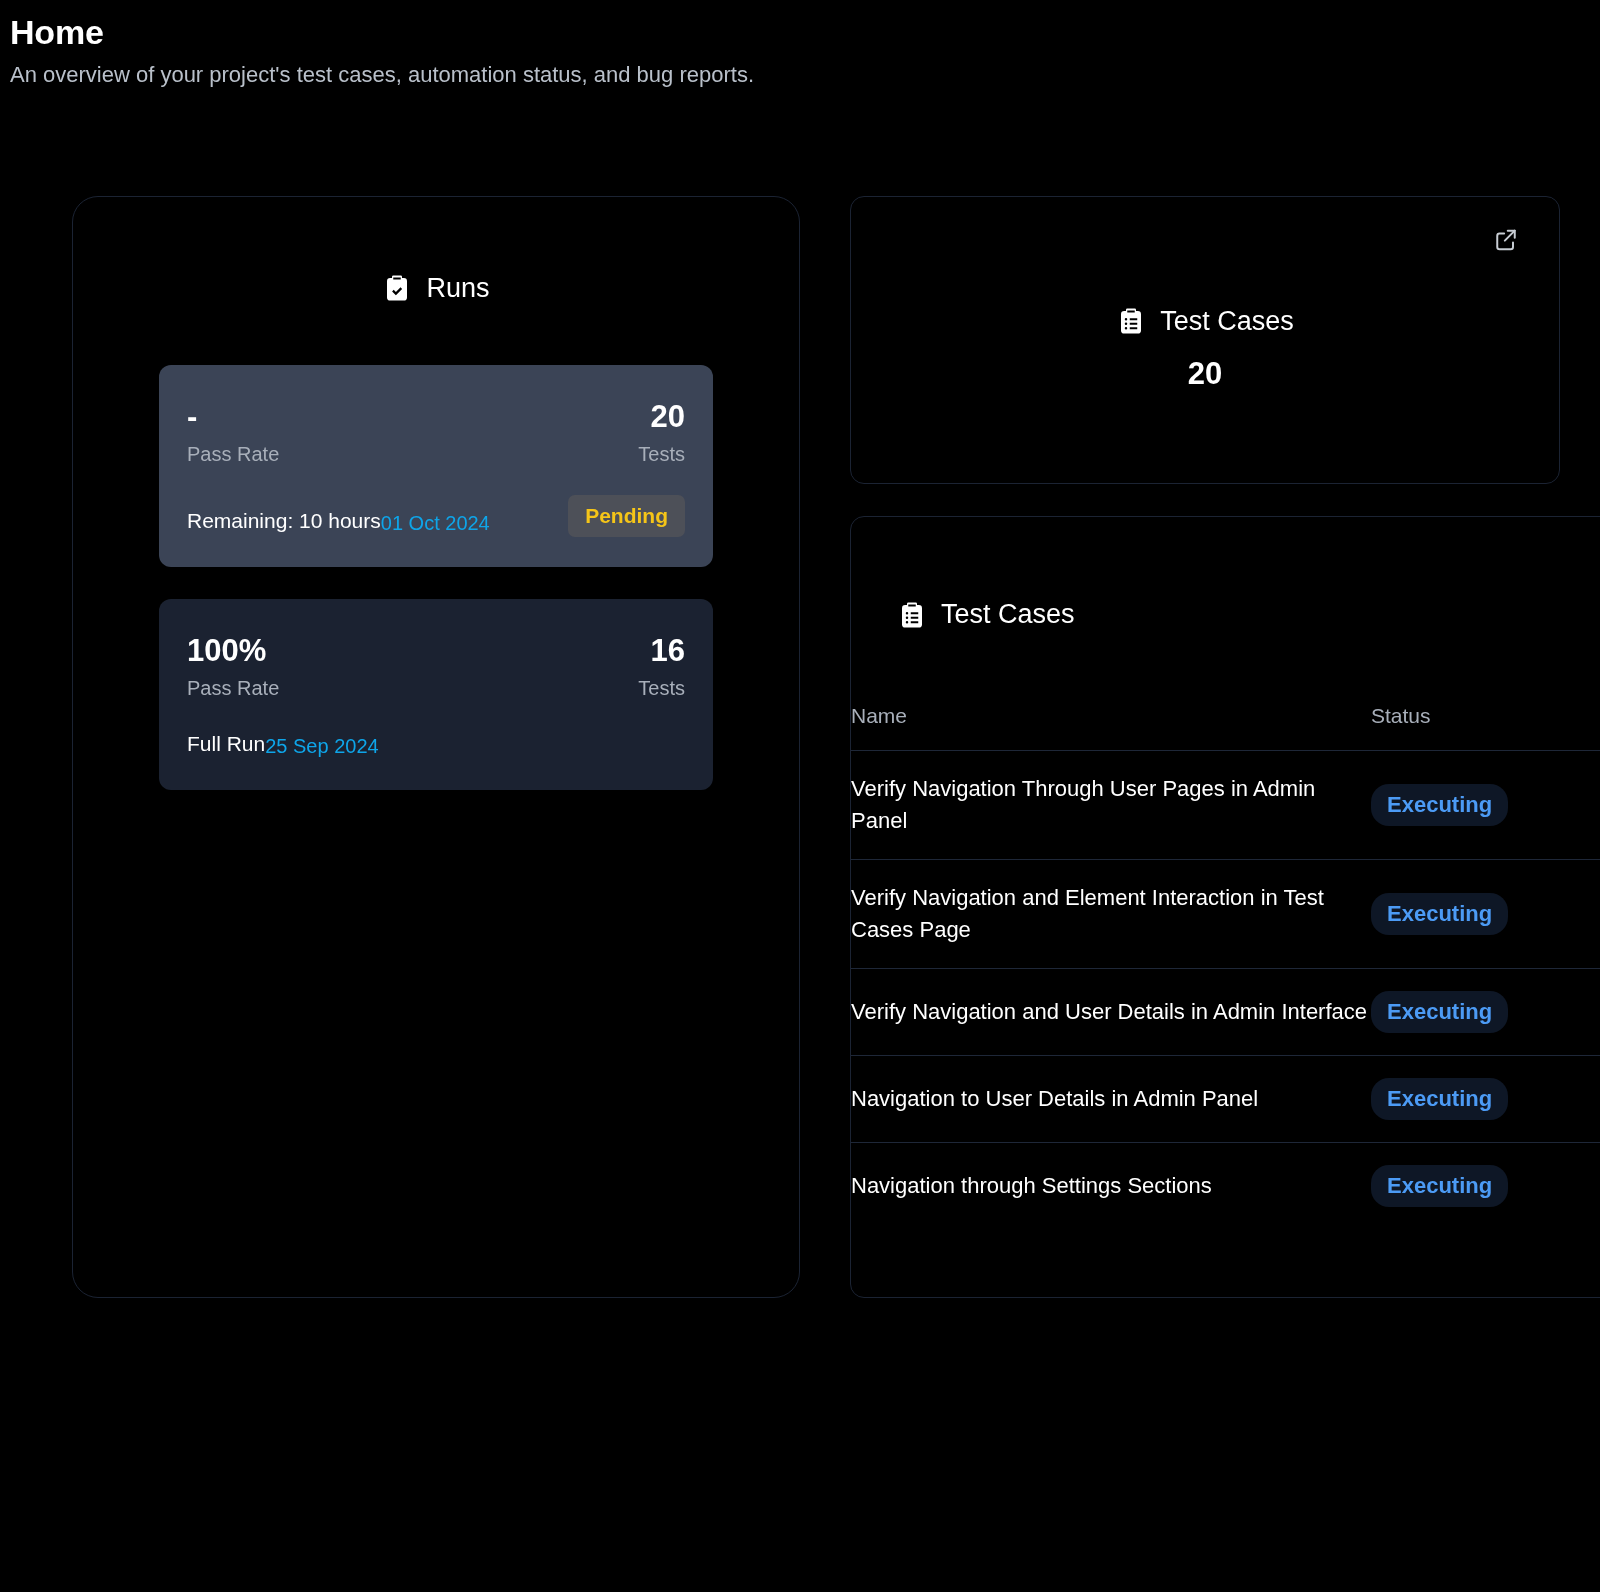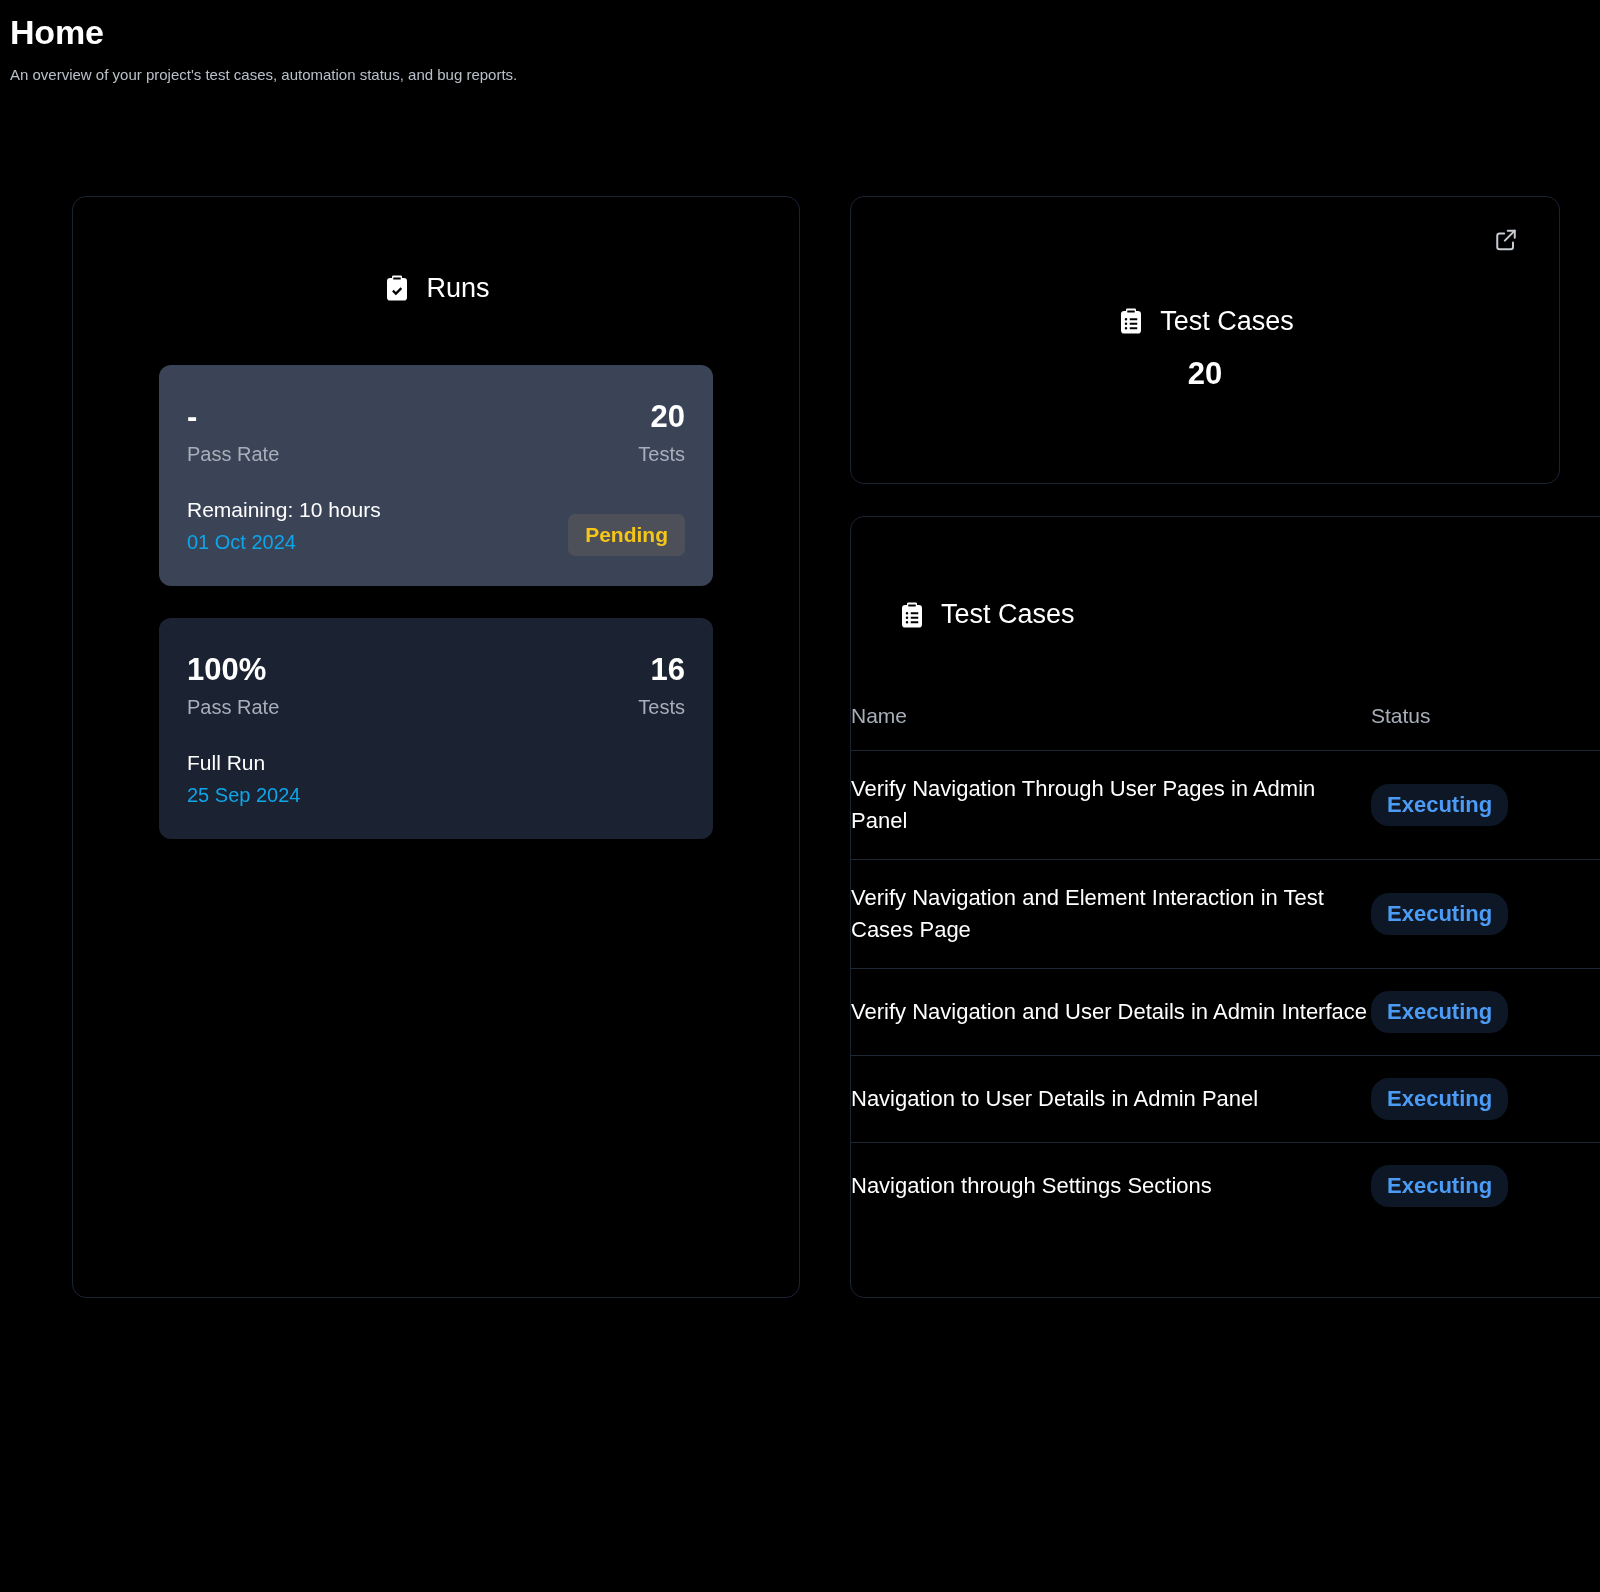--- a/index.html
+++ b/index.html
@@ -29,7 +29,7 @@
     letter-spacing: -0.2px;
   }
   .page-subtitle {
-    font-size: 15px;
+    font-size: 22px;
     line-height: 34px;
     color: #b9c0ca;
     font-weight: 400;

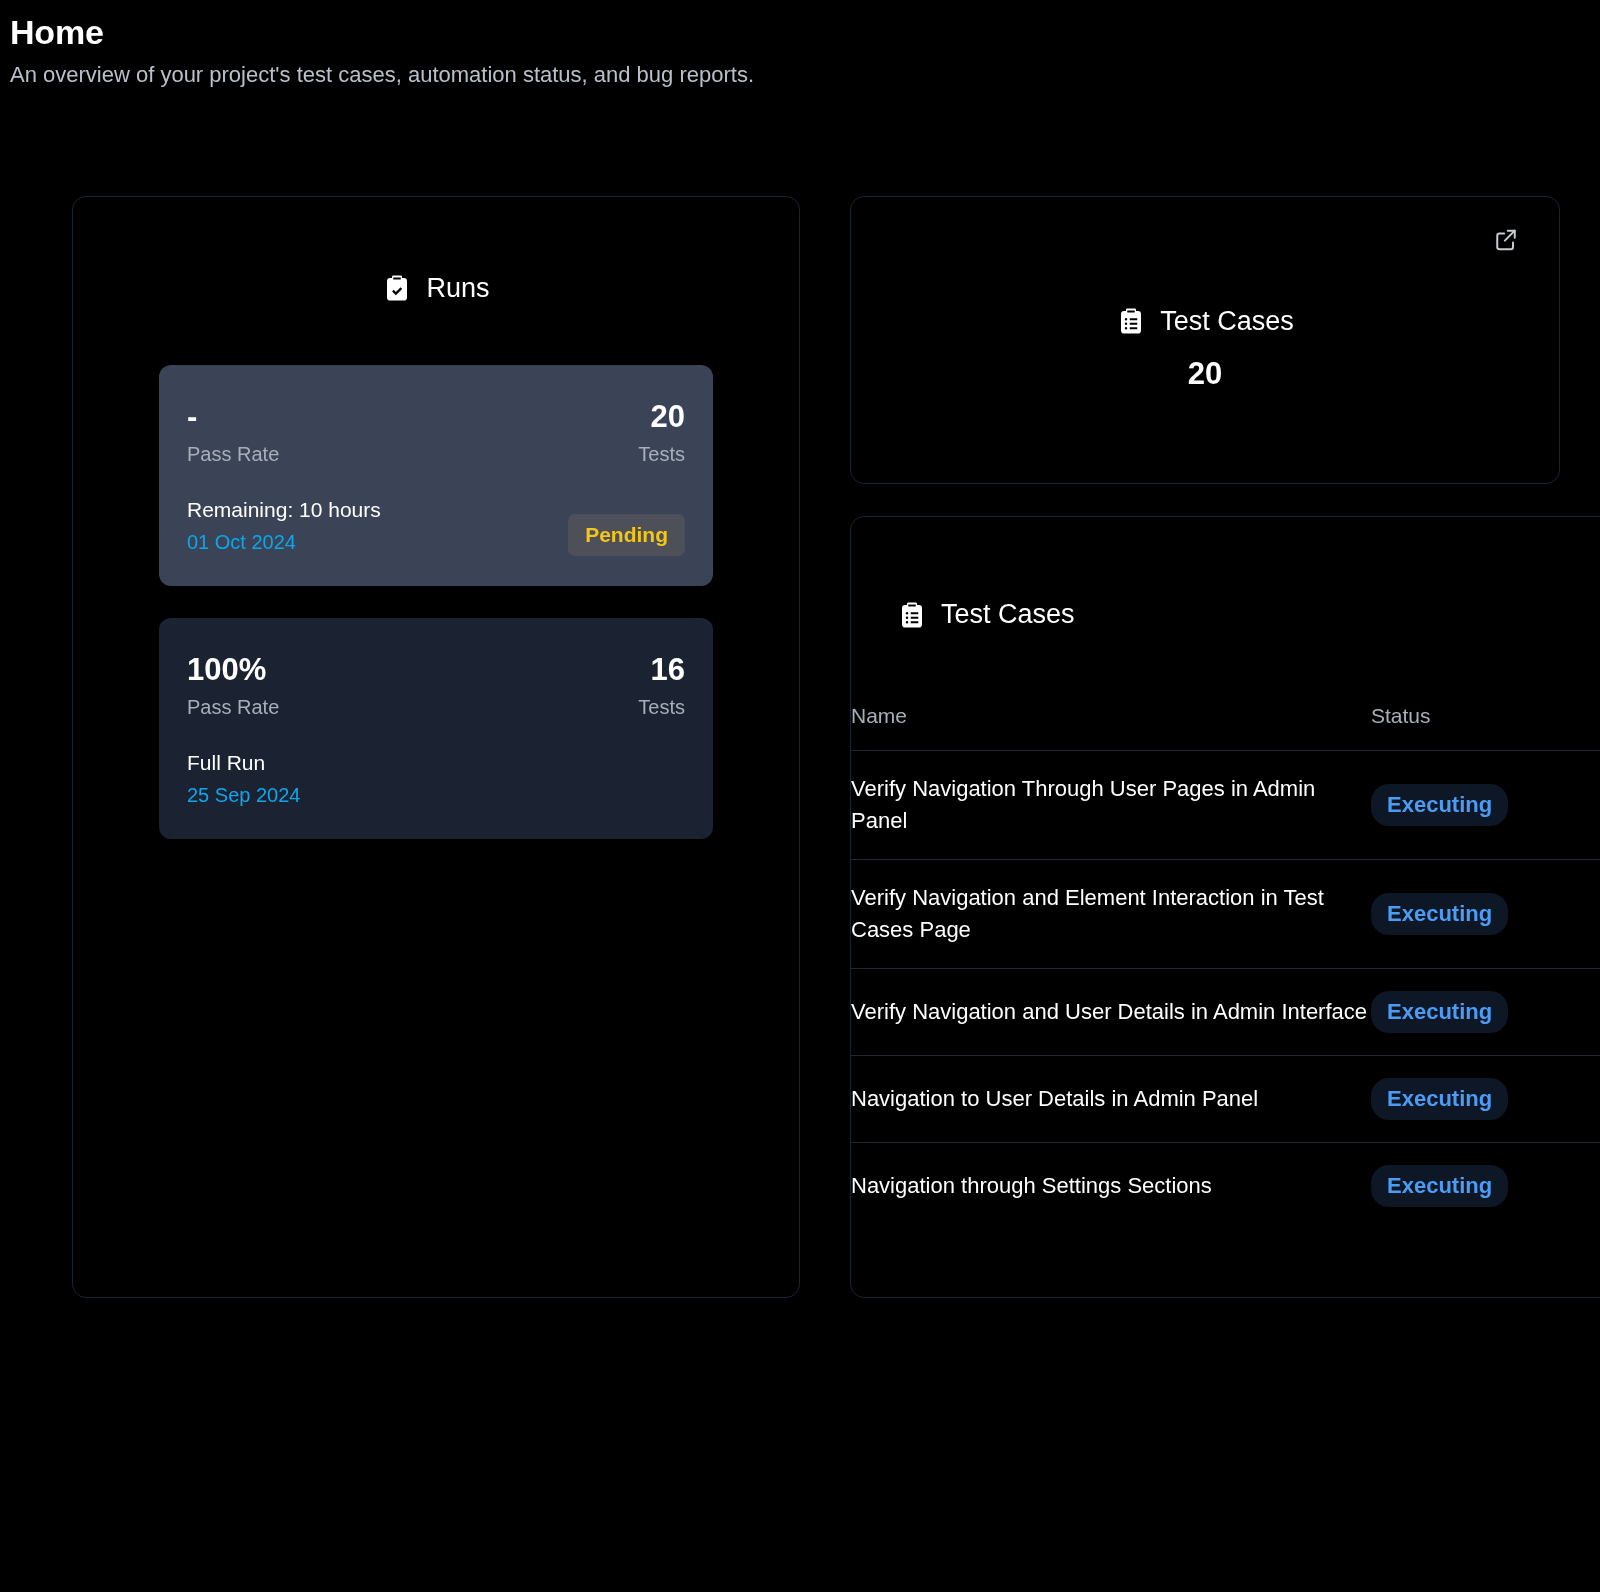--- a/index.html
+++ b/index.html
@@ -58,6 +58,7 @@
     width: 728px;
     height: 1102px;
     padding: 0;
+    border-radius: 26px;
   }
 
   .panel-heading {

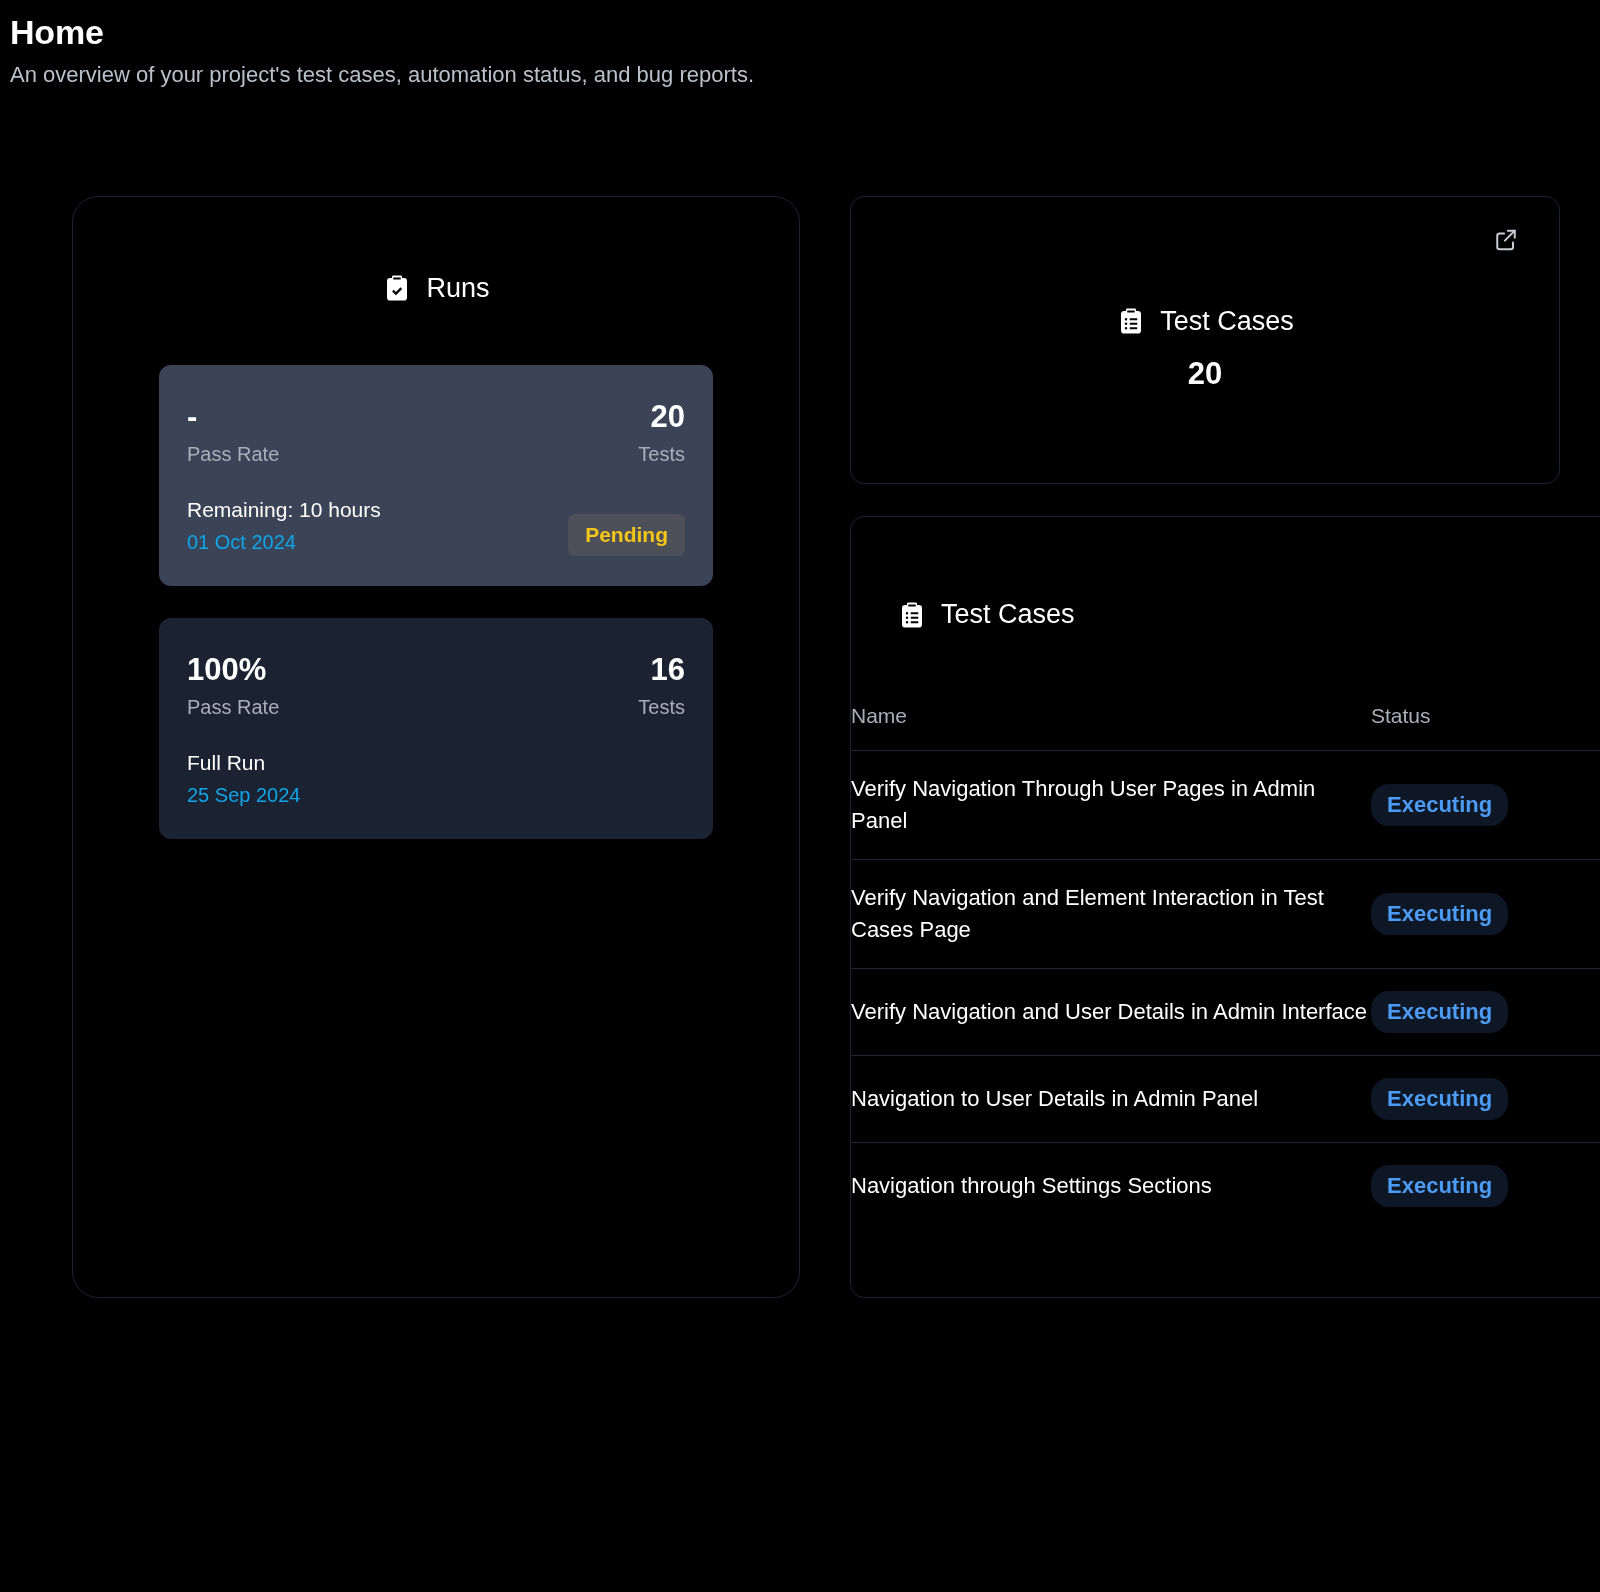--- a/index.html
+++ b/index.html
@@ -125,7 +125,7 @@
     justify-content: space-between;
     align-items: flex-end;
   }
-  .run-meta { display: flex; flex-direction: column; }
+  .run-meta { display: flex; flex-direction: row; }
   .run-name {
     font-size: 21px;
     line-height: 30px;

